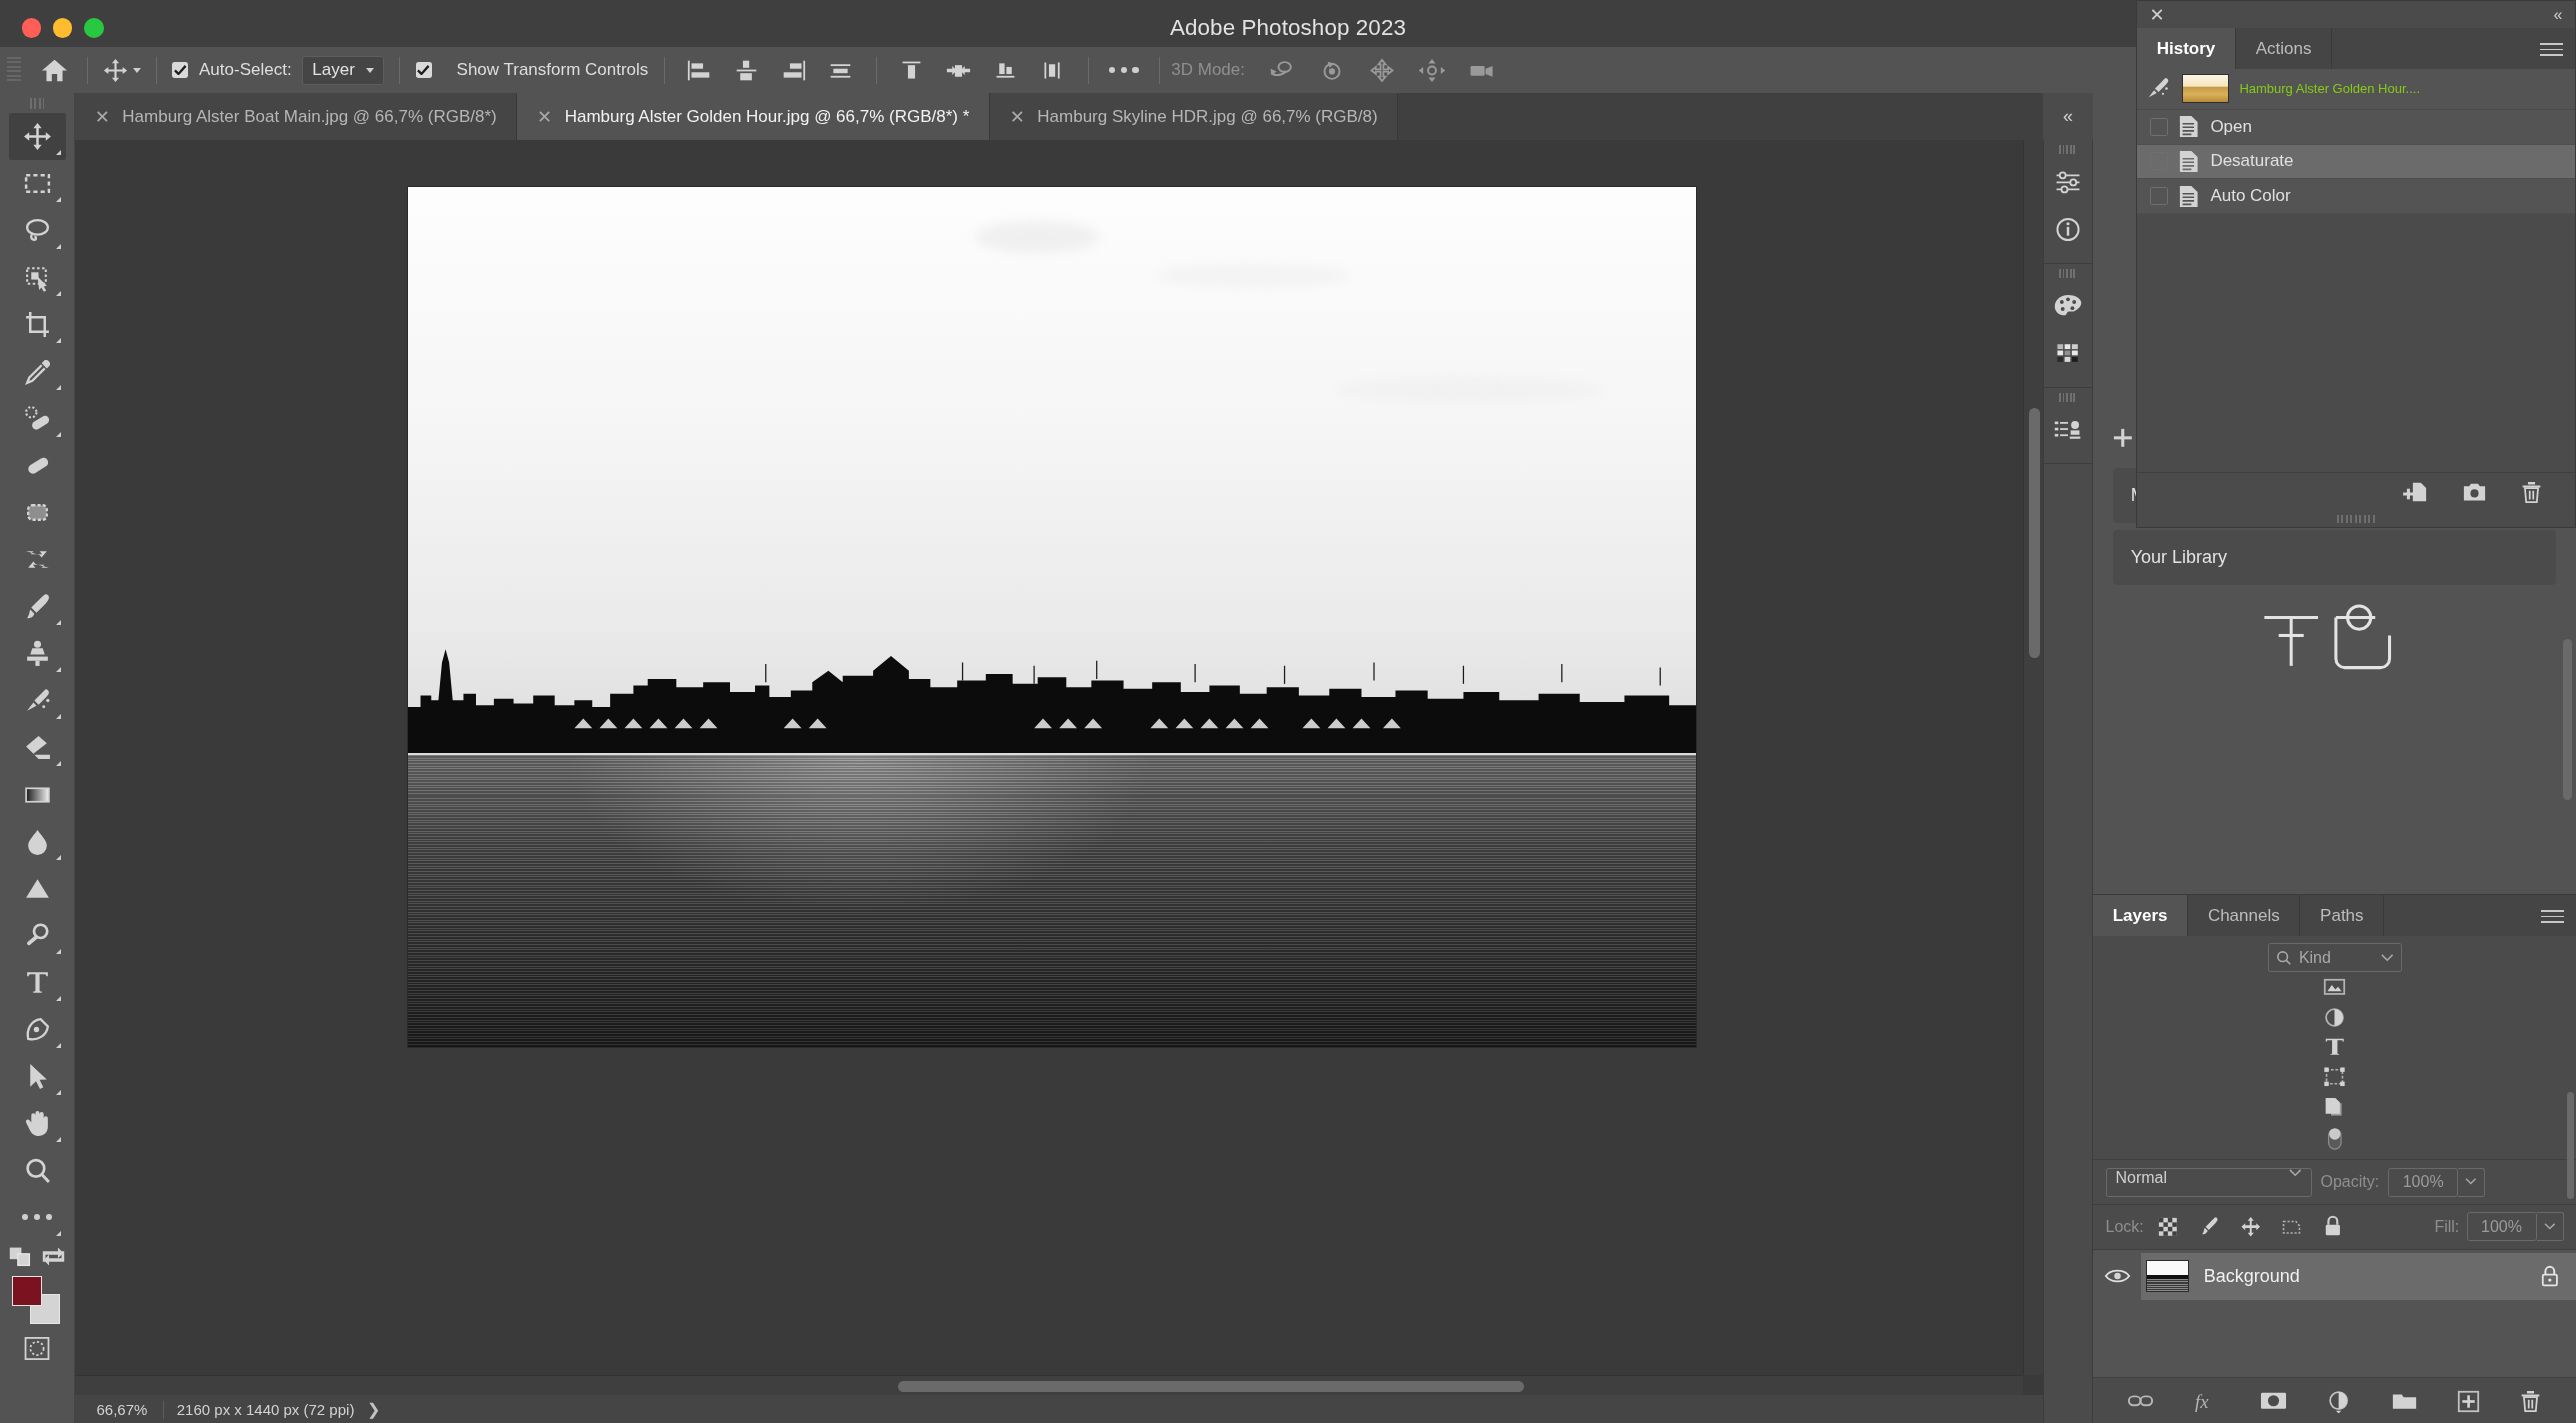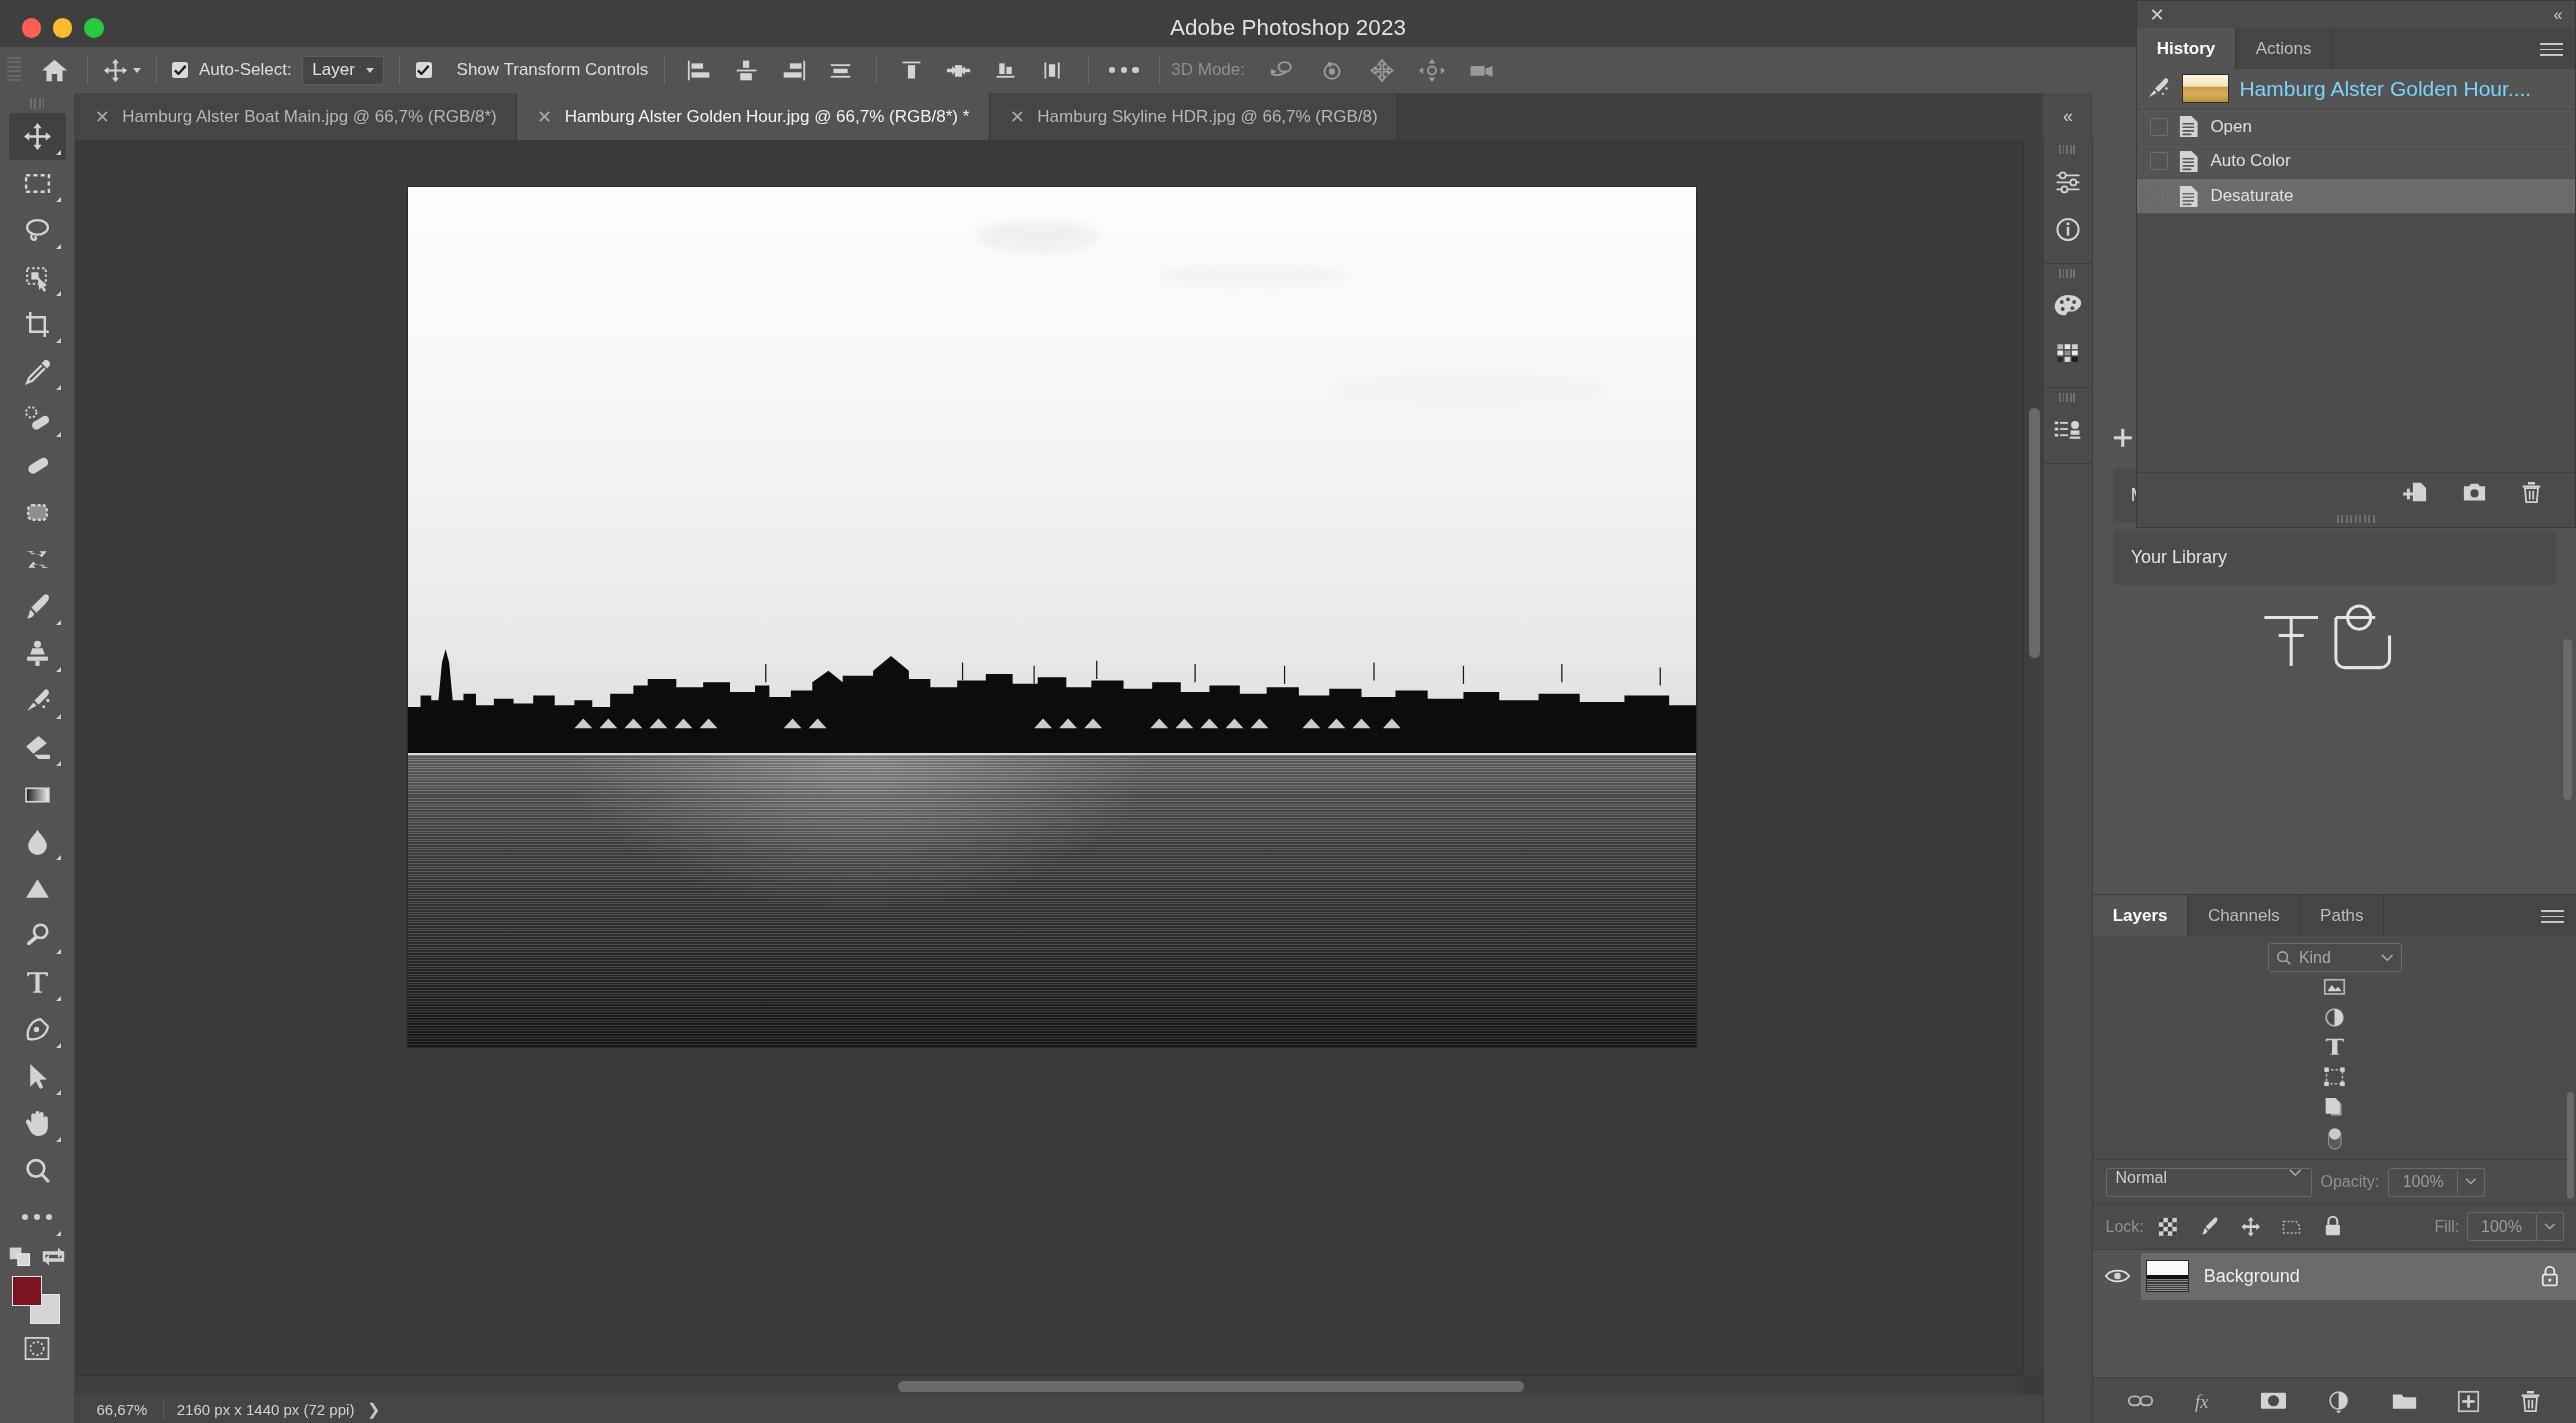--- a/index.html
+++ b/index.html
@@ -811,7 +811,7 @@
                 <circle class="ic" cx="19" cy="19" r="1.3"></circle>
               </svg>
             <div class="snap-thumb"></div>
-            <span style="font-size:21px;color:#7dd3fc">Hamburg Alster Golden Hour....</span>
+            <span style="font-size:13px;color:#84cc16">Hamburg Alster Golden Hour....</span>
           </div>
           <div class="hist-row">
             <div class="hist-chk"></div>

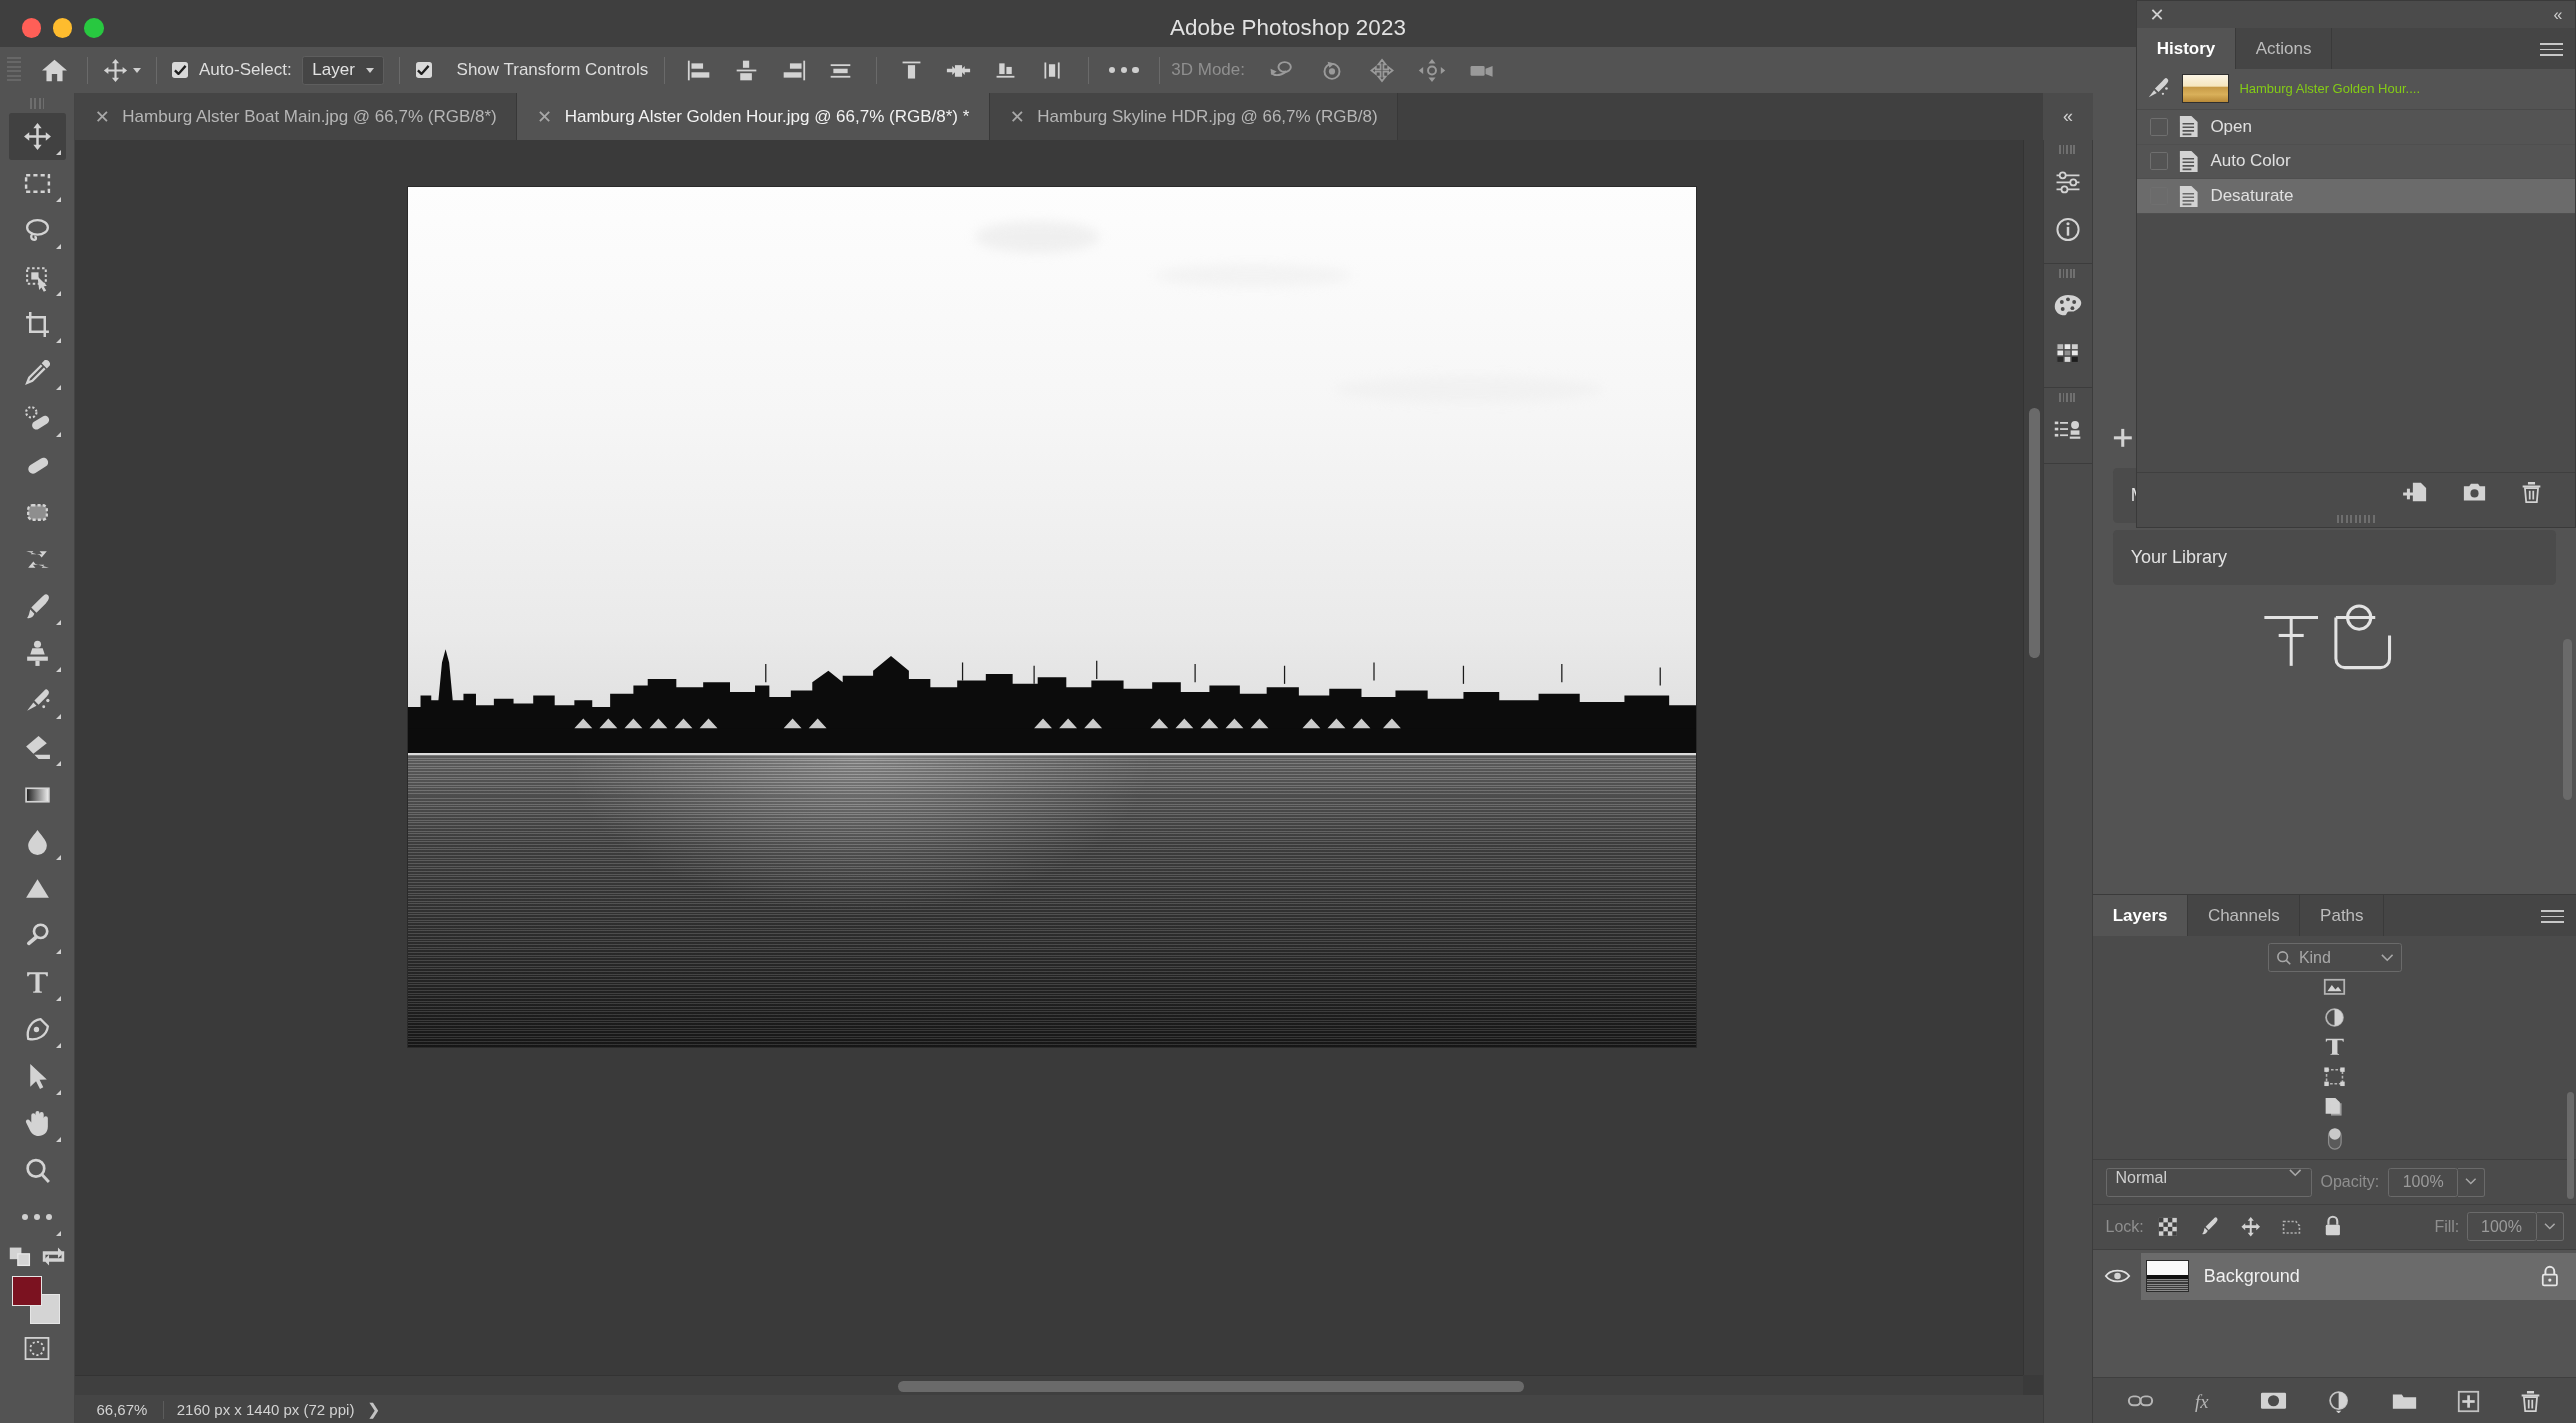--- a/index.html
+++ b/index.html
@@ -821,6 +821,14 @@
               </svg>
             <span>Open</span>
           </div>
+          <div class="hist-row sel">
+            <div class="hist-chk"></div>
+            <svg width="21.5" height="23" viewBox="0 0 24 26">
+                <path class="ic" d="M2 1 h13 l7 7 v17 H2z"></path>
+                <path fill="#6b6b6b" d="M5 9 h13 v1.8 H5z M5 13 h13 v1.8 H5z M5 17 h13 v1.8 H5z M5 21 h10 v1.8 H5z"></path>
+              </svg>
+            <span>Desaturate</span>
+          </div>
           <div class="hist-row">
             <div class="hist-chk"></div>
             <svg width="21.5" height="23" viewBox="0 0 24 26">
@@ -828,14 +836,6 @@
                 <path fill="#545454" d="M5 9 h13 v1.8 H5z M5 13 h13 v1.8 H5z M5 17 h13 v1.8 H5z M5 21 h10 v1.8 H5z"></path>
               </svg>
             <span>Auto Color</span>
-          </div>
-          <div class="hist-row sel">
-            <div class="hist-chk"></div>
-            <svg width="21.5" height="23" viewBox="0 0 24 26">
-                <path class="ic" d="M2 1 h13 l7 7 v17 H2z"></path>
-                <path fill="#6b6b6b" d="M5 9 h13 v1.8 H5z M5 13 h13 v1.8 H5z M5 17 h13 v1.8 H5z M5 21 h10 v1.8 H5z"></path>
-              </svg>
-            <span>Desaturate</span>
           </div>
         </div>
         <div class="hist-foot">

